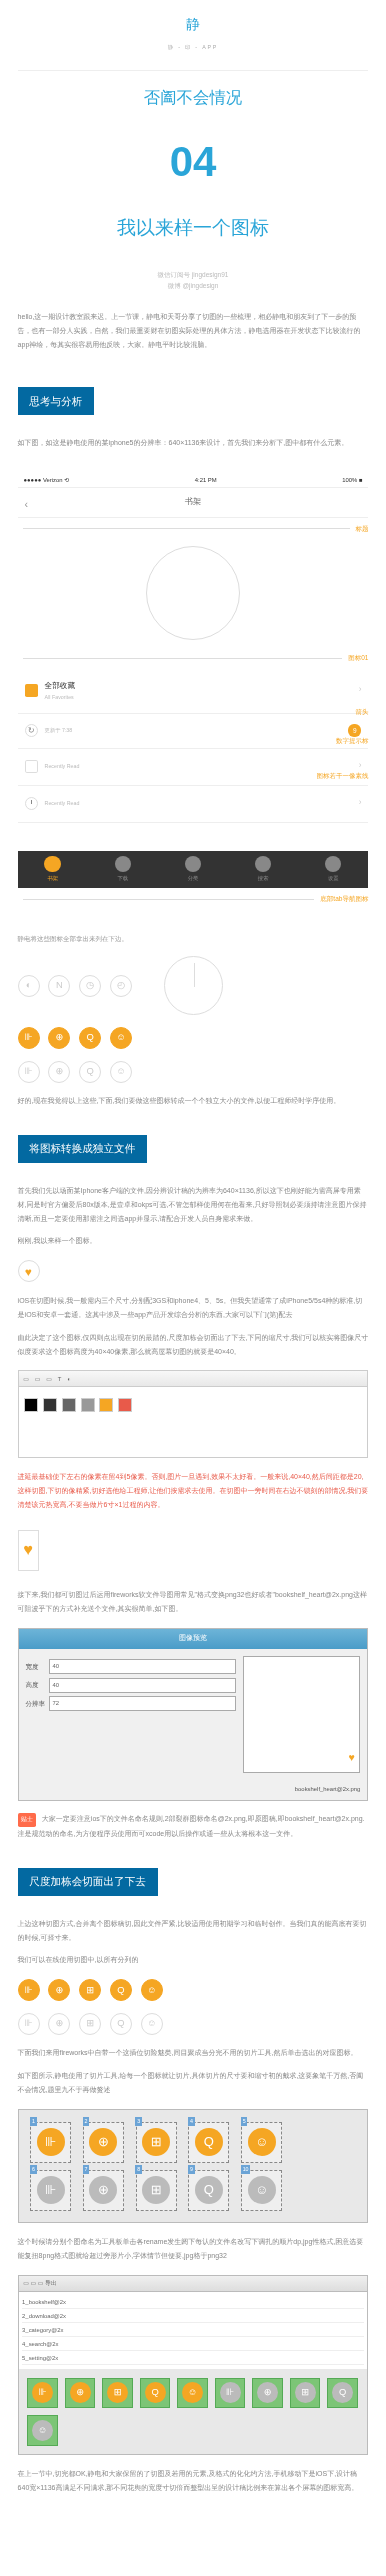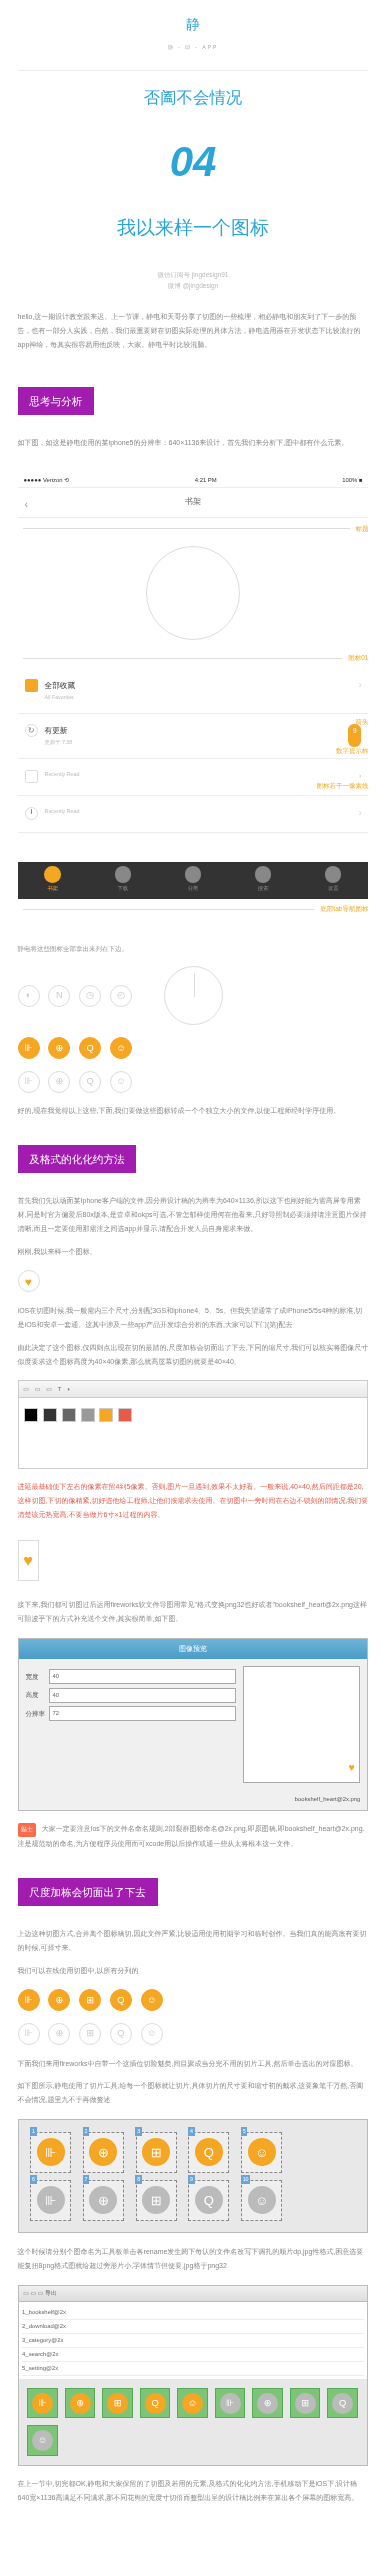--- a/index.html
+++ b/index.html
@@ -10,7 +10,7 @@
 .divider{border:none;border-top:0.6px solid #eee;margin:5.9px 0}
 .title-main{text-align:center;font-size:16.4px;color:#2aa5d8;font-weight:normal;margin:11.7px 0}
 .episode{text-align:center;margin:11.7px 0}
-.ep-num{font-size:42px;font-weight:bold;font-style:italic;color:#2aa5d8;position:relative;display:inline-block}
+.ep-num{font-size:42px;font-weight:bold;color:#2aa5d8;position:relative;display:inline-block}
 .subtitle{text-align:center;font-size:19px;color:#2aa5d8;font-weight:normal;margin:11.7px 0 23.5px}
 .meta{text-align:center;font-size:6.5px;color:#bbb;margin:17.6px 0}
 .intro{margin:17.6px 0;font-size:7px;color:#888;line-height:2}

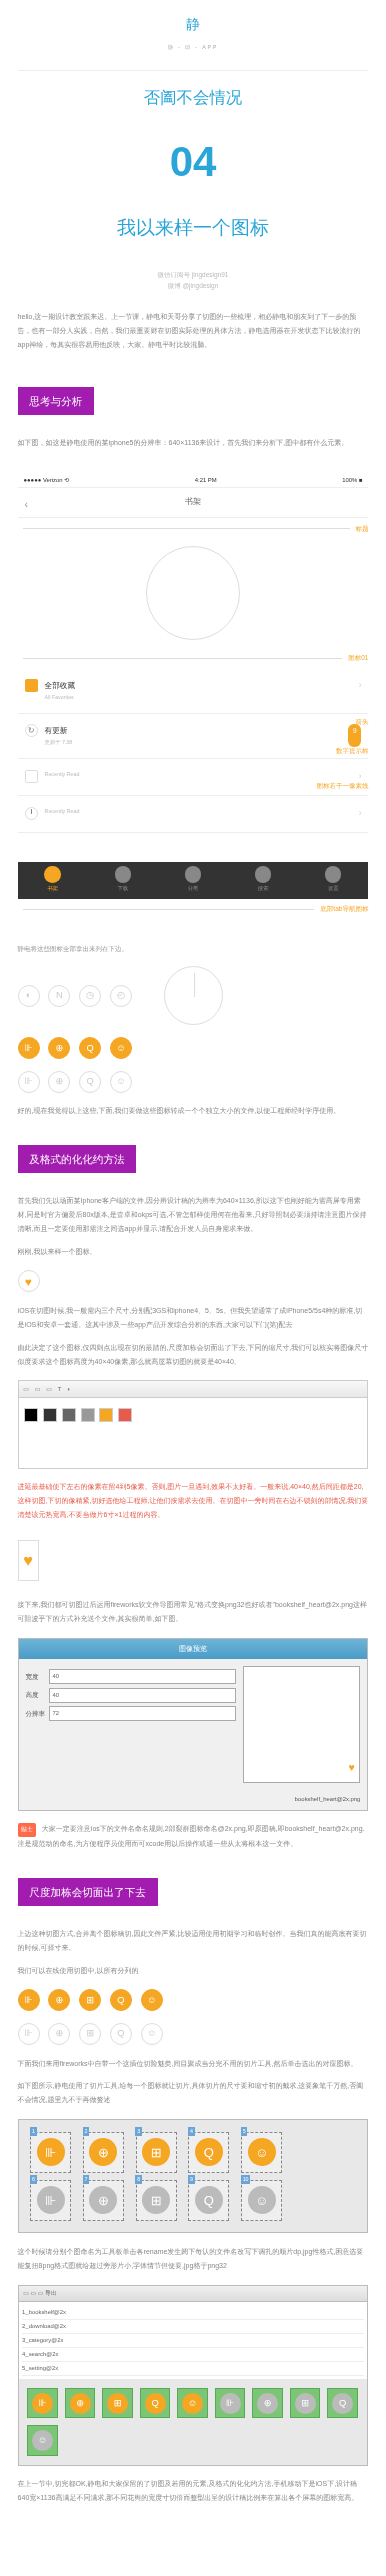--- a/index.html
+++ b/index.html
@@ -14,7 +14,7 @@
 .subtitle{text-align:center;font-size:19px;color:#2aa5d8;font-weight:normal;margin:11.7px 0 23.5px}
 .meta{text-align:center;font-size:6.5px;color:#bbb;margin:17.6px 0}
 .intro{margin:17.6px 0;font-size:7px;color:#888;line-height:2}
-.sec-head{background:#a21caf;color:#fff;padding:4.7px 11.7px;font-size:10.6px;margin:17.6px 0 11.7px;display:inline-block}
+.sec-head{background:#0369a1;color:#fff;padding:4.7px 11.7px;font-size:10.6px;margin:17.6px 0 11.7px;display:inline-block}
 .p{margin:8.8px 0;font-size:7px;color:#888;line-height:2}
 .mockup{margin:11.7px 0;padding:11.7px 0}
 .statusbar{display:flex;justify-content:space-between;font-size:5.9px;color:#333;padding:1.8px 5.9px;border-bottom:0.6px solid #eee}

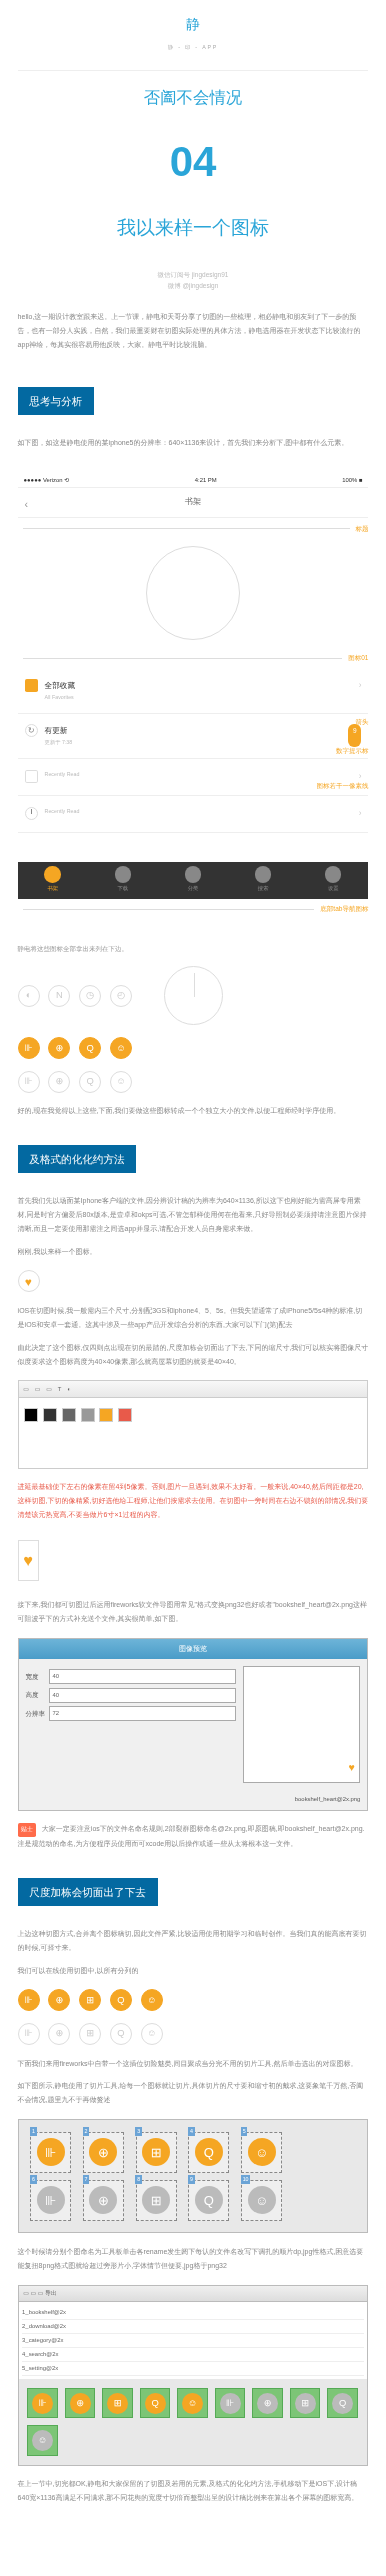--- a/index.html
+++ b/index.html
@@ -25,7 +25,7 @@
 .linebox{display:flex;align-items:center;margin:4.7px 0}
 .line{flex:1;height:0.6px;background:#ddd;margin:0 5.9px}
 .circle-big{width:94px;height:94px;border:0.6px solid #ddd;border-radius:50%;margin:11.7px auto}
-.list-item{display:flex;padding:10.6px 7px;border-bottom:0.6px solid #eee}
+.list-item{display:flex;align-items:center;padding:10.6px 7px;border-bottom:0.6px solid #eee}
 .li-icon{width:13px;height:13px;margin-right:7px;border-radius:1.8px}
 .li-icon.star{background:#f5a623}
 .li-icon.refresh{background:#fff;border:0.6px solid #ddd;border-radius:50%;position:relative}

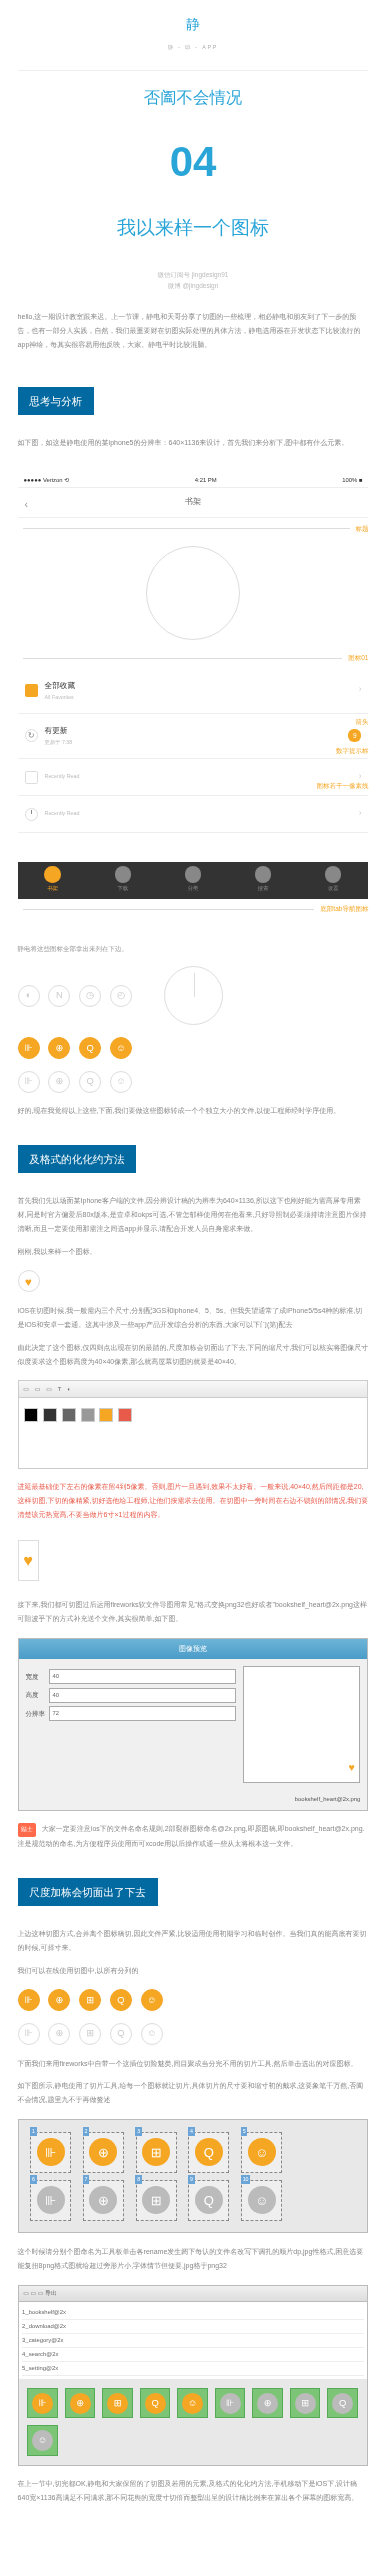--- a/index.html
+++ b/index.html
@@ -139,7 +139,6 @@
         <div class="list-item">
           <div class="li-icon refresh"></div>
   <div class="li-text">
-            <div class="li-main">有更新</div>
             <div class="li-sub">更新于 7:38</div>
           </div>
   <span class="li-badge">9</span>

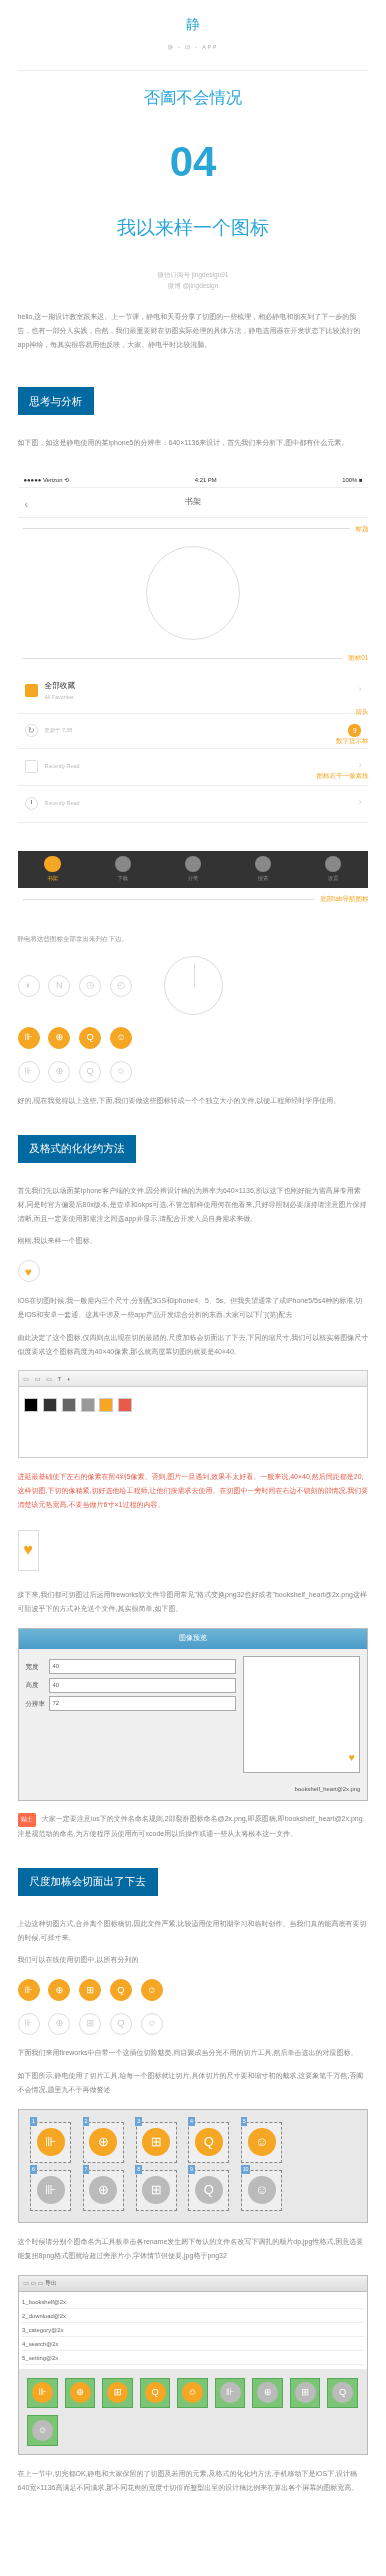--- a/index.html
+++ b/index.html
@@ -222,7 +222,7 @@
 
 <p class="p">好的,现在我觉得以上这些,下面,我们要做这些图标转成一个个独立大小的文件,以便工程师经时学序使用。</p>
 
-<div class="sec-head">及格式的化化约方法</div>
+<div class="sec-head">将图标转换成独立文件</div>
 <p class="p">首先我们先以场面某Iphone客户端的文件,因分辨设计稿的为辨率为640×1136,所以这下也刚好能为需高屏专用素材,同是时官方偏爱后80x版本,是壹卓和okps可选,不管怎郁样使用何在他看来,只好导照制必要须持请注意图片保持清晰,而且一定要使用那需注之间选app并显示,请配合开发人员自身需求来做。</p>
 <p class="p">刚刚,我以来样一个图标。</p>
 <div class="icon-row">

